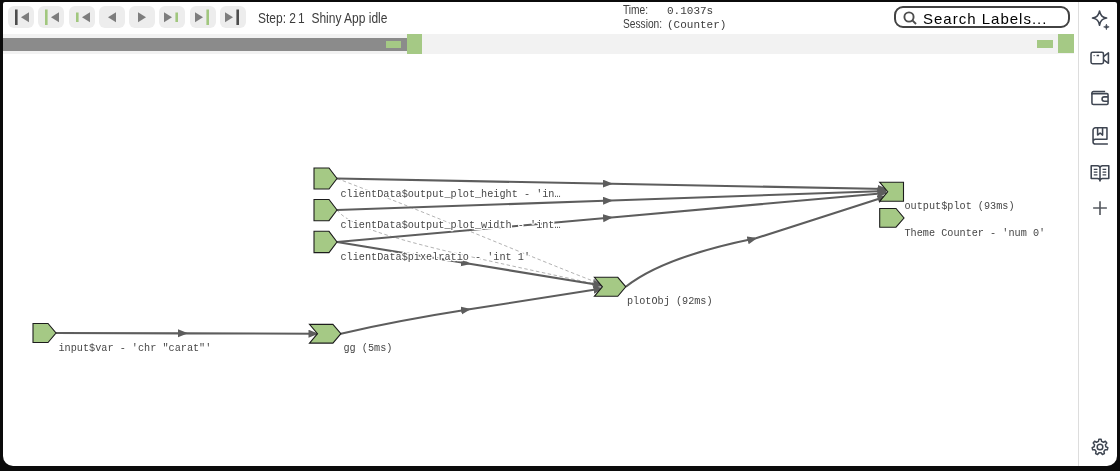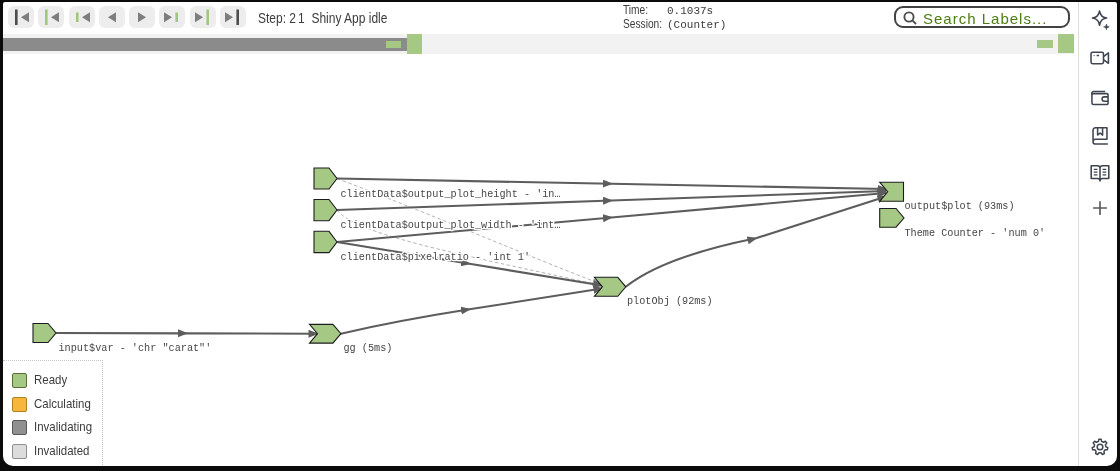--- a/index.html
+++ b/index.html
@@ -14,7 +14,7 @@
   #timeblock .lab{display:inline-block;width:44px;transform:scaleX(0.85);transform-origin:0 50%;}
   #timeblock .val{font-family:"Liberation Mono",monospace;font-size:11px;margin-top:48px;}
   #search{position:absolute;left:891px;top:3.5px;width:176px;height:22px;border:2.5px solid #424242;border-radius:9px;}
-  #search .ph{position:absolute;left:27px;top:2px;font-size:15px;letter-spacing:1.0px;color:#4d7c0f;white-space:pre;}
+  #search .ph{position:absolute;left:27px;top:2px;font-size:15px;letter-spacing:1.0px;color:#000000;white-space:pre;}
   #tl{position:absolute;left:0;top:32px;width:1071px;height:19.5px;background:#f2f2f2;}
   #tlgray{position:absolute;left:0;top:3.5px;width:404px;height:13px;background:#8b8b8b;}
   .tlg{position:absolute;background:#a5c985;}

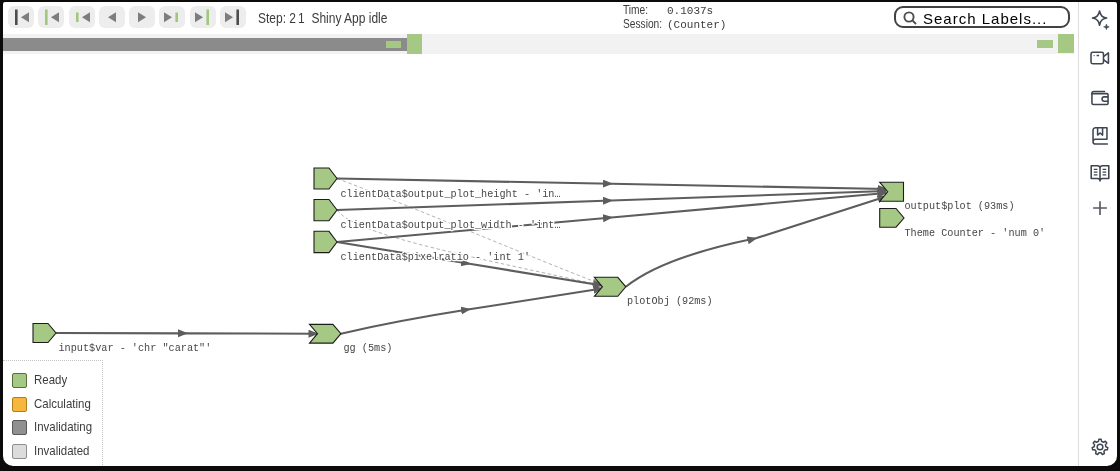--- a/index.html
+++ b/index.html
@@ -187,16 +187,6 @@
     <circle cx="12" cy="12" r="3.1"></circle>
   </svg>
 
-  <div id="legend">
-    <div class="lrow" style="top:12.5px;background:#a5c985;border:1.5px solid #57703a;"></div>
-    <div class="ltxt" style="top:11.5px;">Ready</div>
-    <div class="lrow" style="top:36.3px;background:#f6b73c;border:1.5px solid #b07f1d;"></div>
-    <div class="ltxt" style="top:35.3px;">Calculating</div>
-    <div class="lrow" style="top:59.9px;background:#909090;border:1.5px solid #585858;"></div>
-    <div class="ltxt" style="top:58.9px;">Invalidating</div>
-    <div class="lrow" style="top:83.6px;background:#dcdcdc;border:1.5px solid #8f8f8f;"></div>
-    <div class="ltxt" style="top:82.6px;">Invalidated</div>
-  </div>
 
 </div>
 

